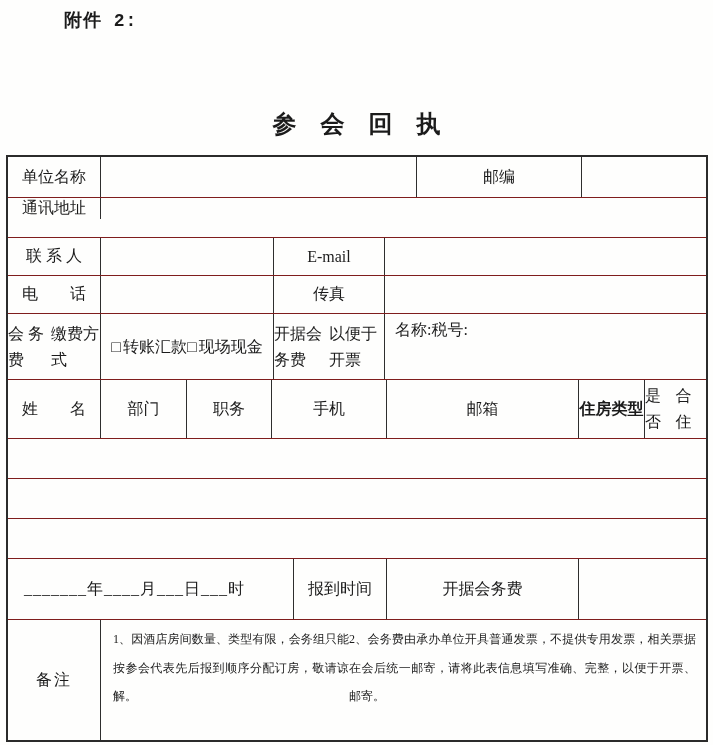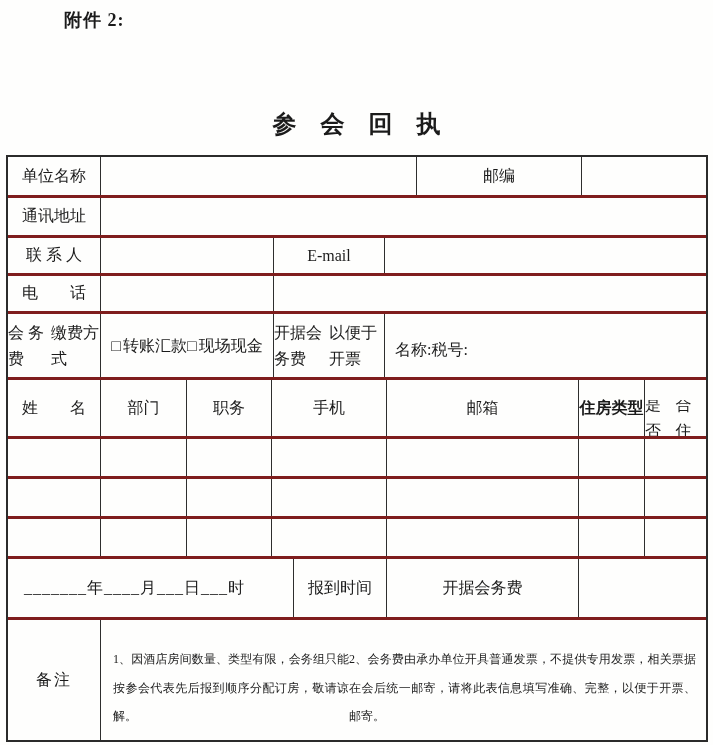--- a/index.html
+++ b/index.html
@@ -15,7 +15,7 @@
 
   .attachment{
     position:absolute;left:64px;top:8px;
-    font-size:18px;font-weight:bold;letter-spacing:1px;
+    font-size:18px;font-weight:bold;letter-spacing:1px;font-family:Liberation Mono, monospace;
   }
   .title{
     position:absolute;left:0;top:108px;width:713px;

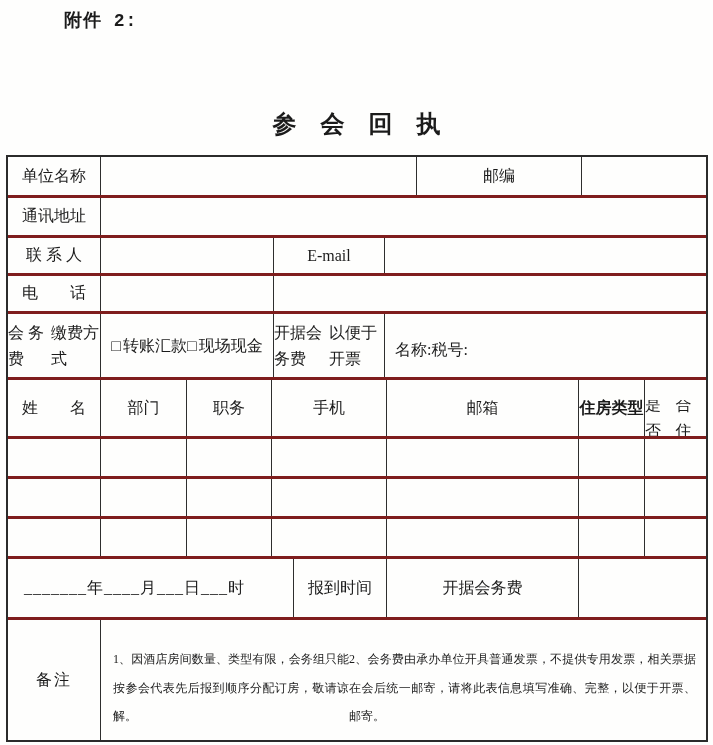--- a/index.html
+++ b/index.html
@@ -30,7 +30,7 @@
     box-sizing:border-box;
     background:#fefefd;
   }
-  .tr{display:flex;border-bottom:3px solid #7f1d1d;box-sizing:border-box;}
+  .tr{display:flex;border-bottom:1px solid #7f1d1d;box-sizing:border-box;}
   .tr:last-child{border-bottom:none;}
   .td{
     border-right:1px solid #2e2e2e;

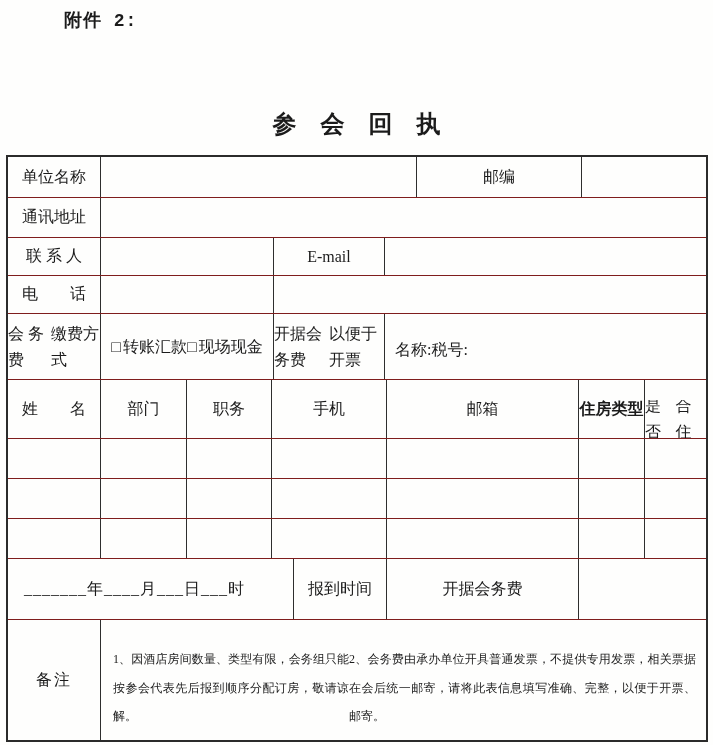--- a/index.html
+++ b/index.html
@@ -52,7 +52,7 @@
   .w192{width:192px;} .w66{width:66px;font-weight:bold;} .w286{width:286px;}
 
   
-  .h41{height:41px;} .h40{height:40px;} .h38{height:38px;}
+  .h41{height:41px;} .h40{height:40px;flex-direction:column;} .h38{height:38px;}
   .h66{height:66px;} .h59{height:59px;} .h61{height:61px;} .h120{height:120px;}
 
   .opt{line-height:28px;}

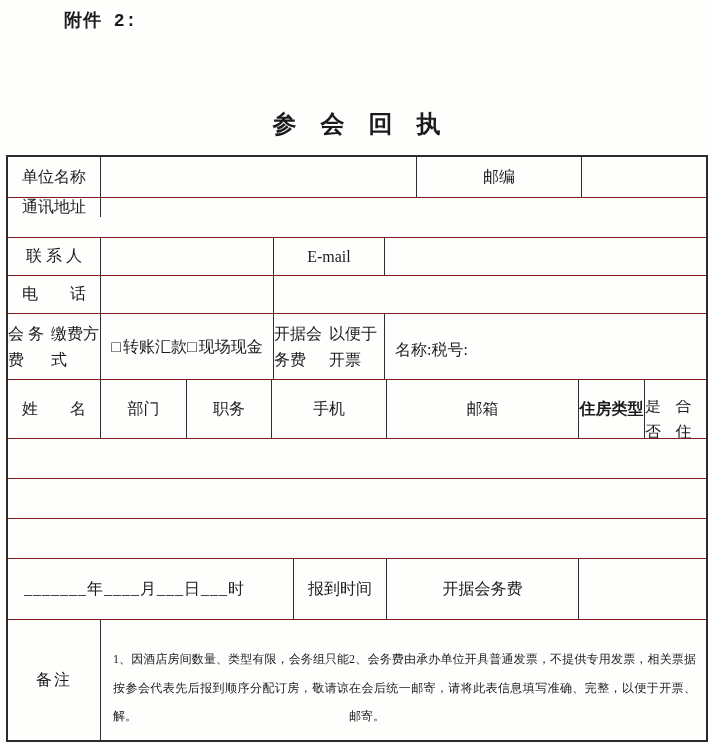--- a/index.html
+++ b/index.html
@@ -102,6 +102,7 @@
     <div class="tr h38">
       <div class="td w93">电　　话</div>
       <div class="td w173"></div>
+      <div class="td w111">传真</div>
       <div class="td grow"></div>
     </div>
 

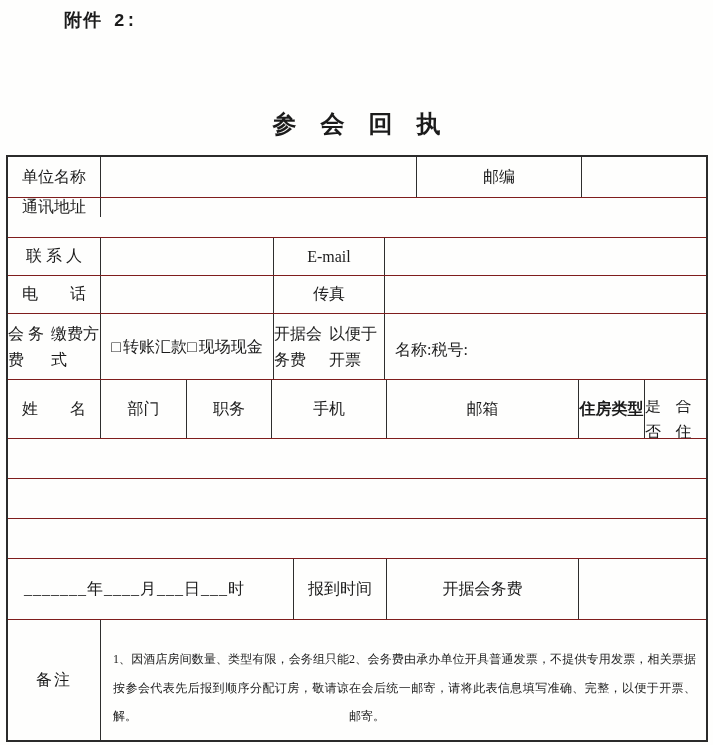--- a/index.html
+++ b/index.html
@@ -39,7 +39,7 @@
     font-size:16px;
     overflow:hidden;
   }
-  .td:last-child{border-right:none;margin-top:20px;}
+  .td:last-child{border-right:none;}
   .grow{flex:1;}
   .col{flex-direction:row;justify-content:center;}
   .col .line{line-height:26px;}

